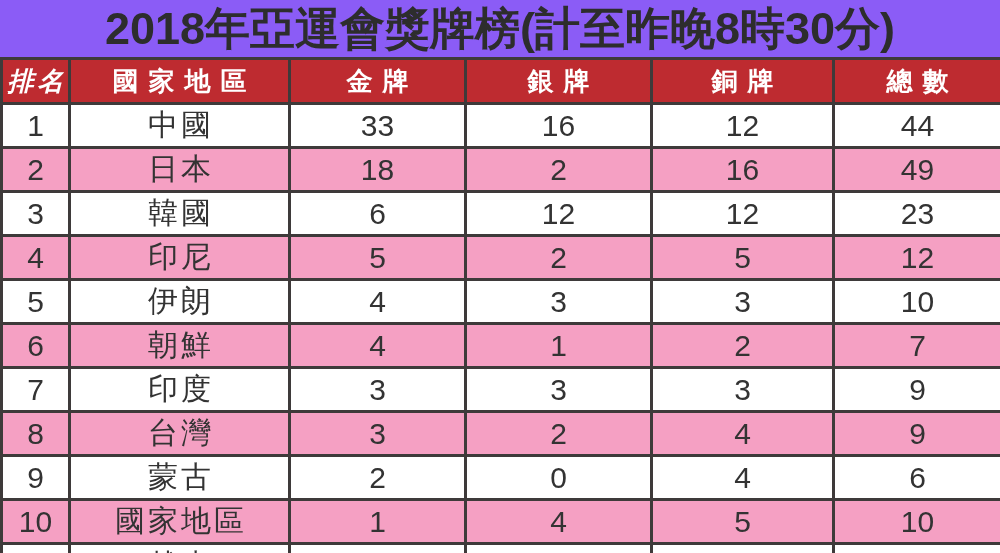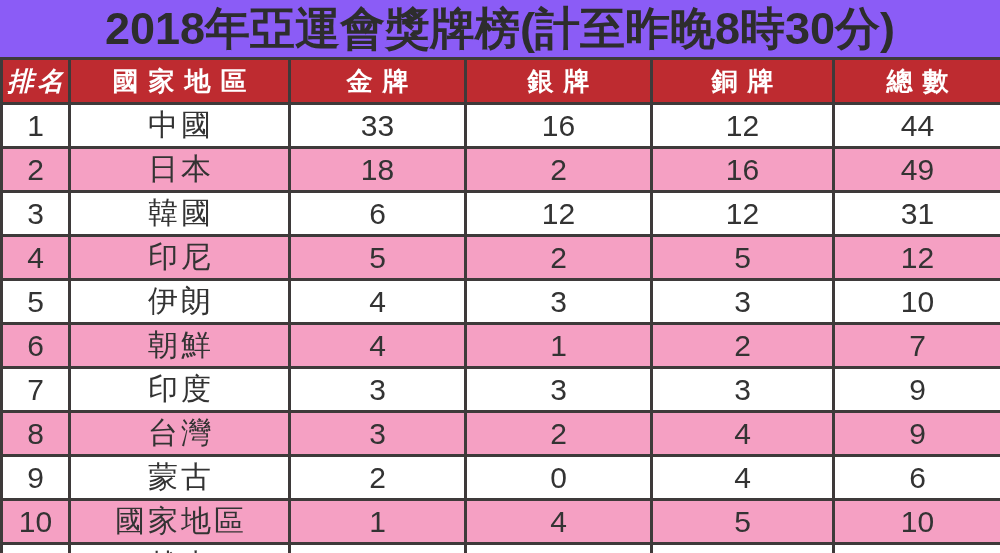--- a/index.html
+++ b/index.html
@@ -119,7 +119,7 @@
     <td>6</td>
     <td>12</td>
     <td>12</td>
-    <td>31</td>
+    <td>23</td>
   </tr>
         <tr class="alt">
     <td>4</td>

